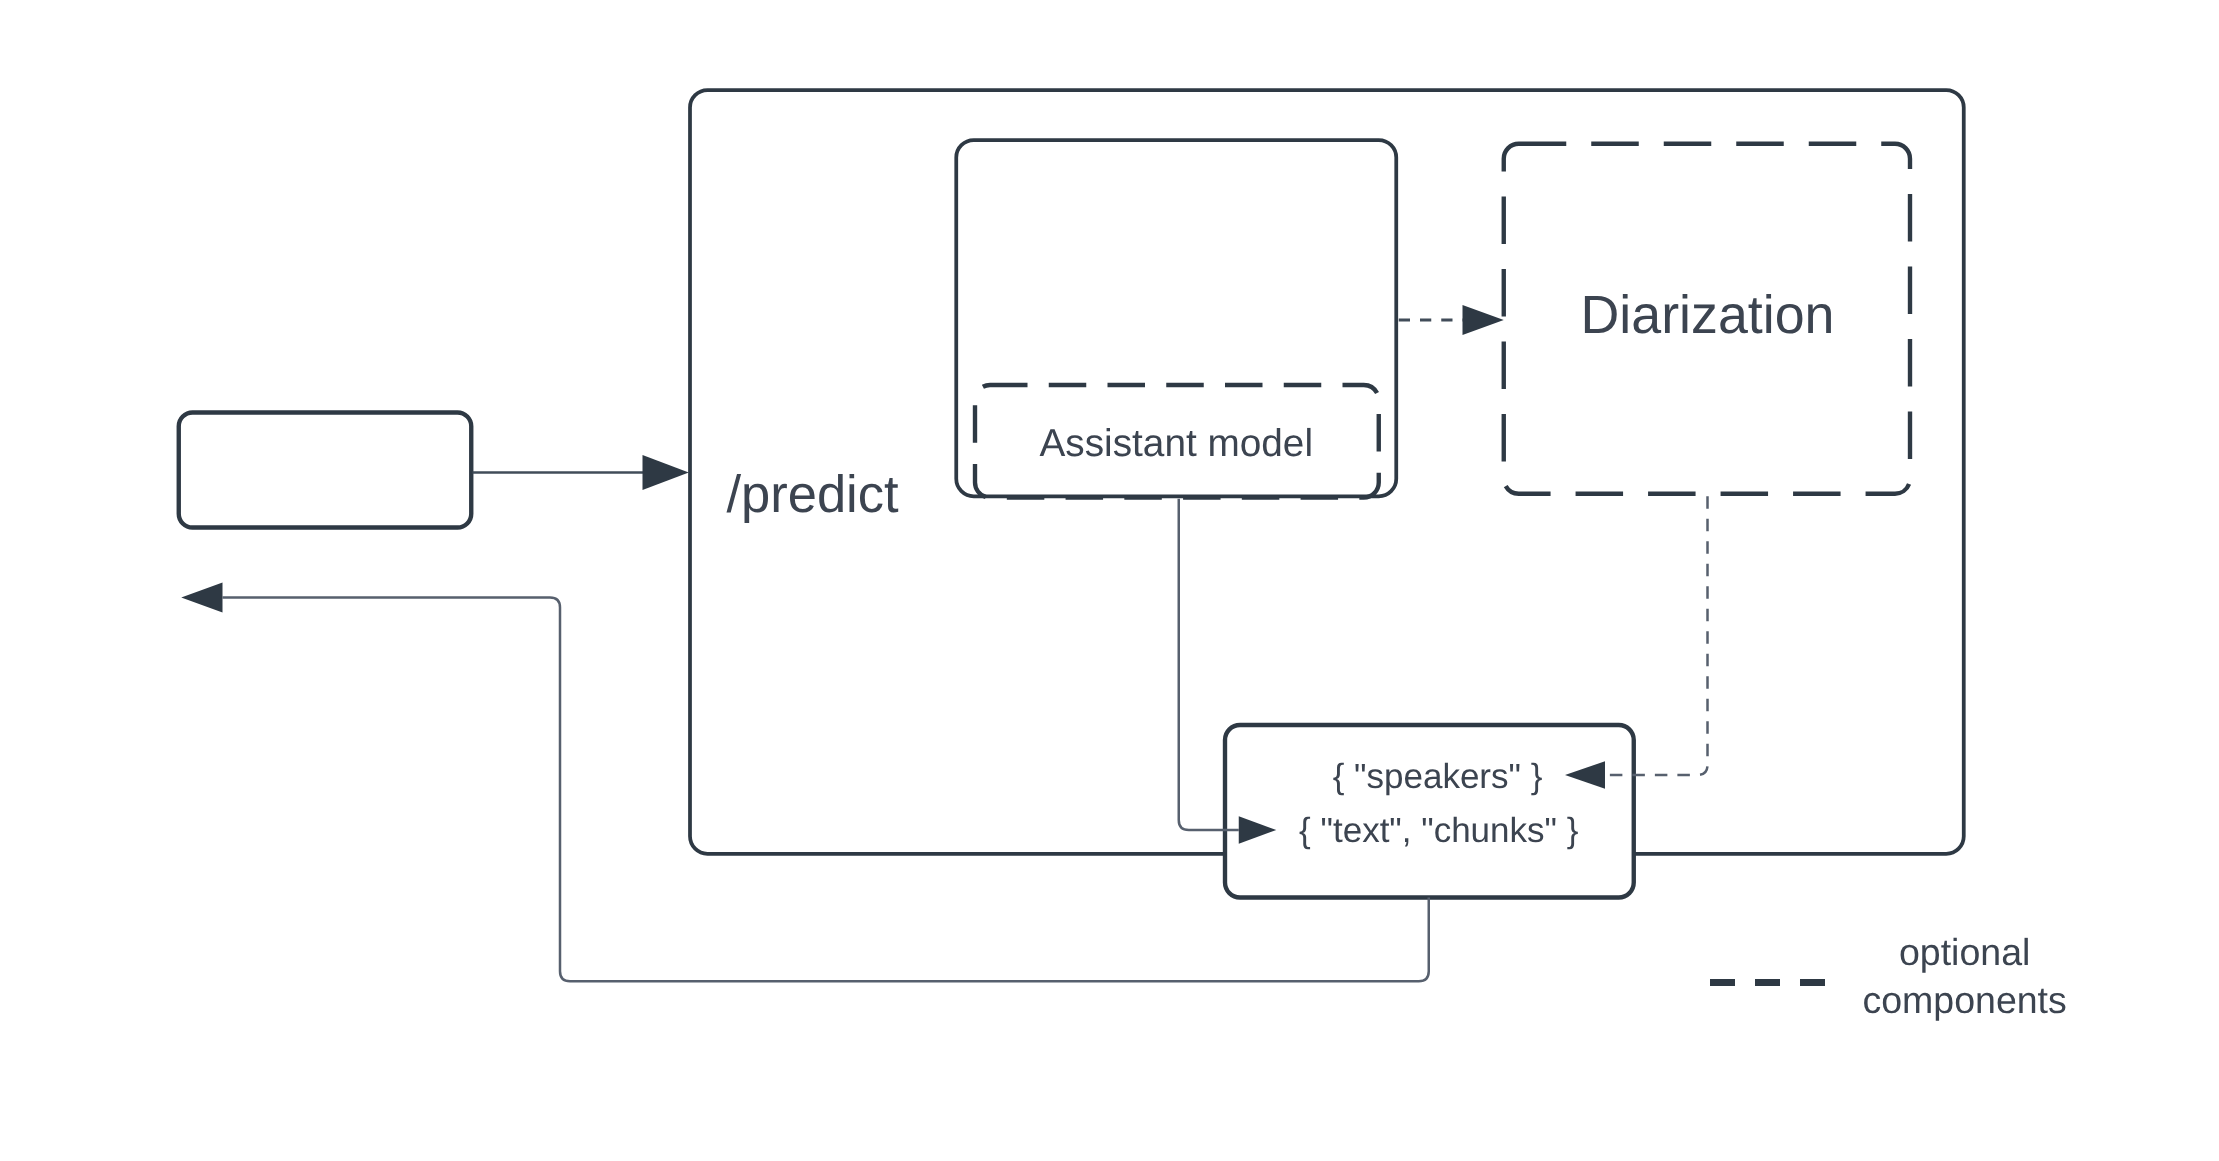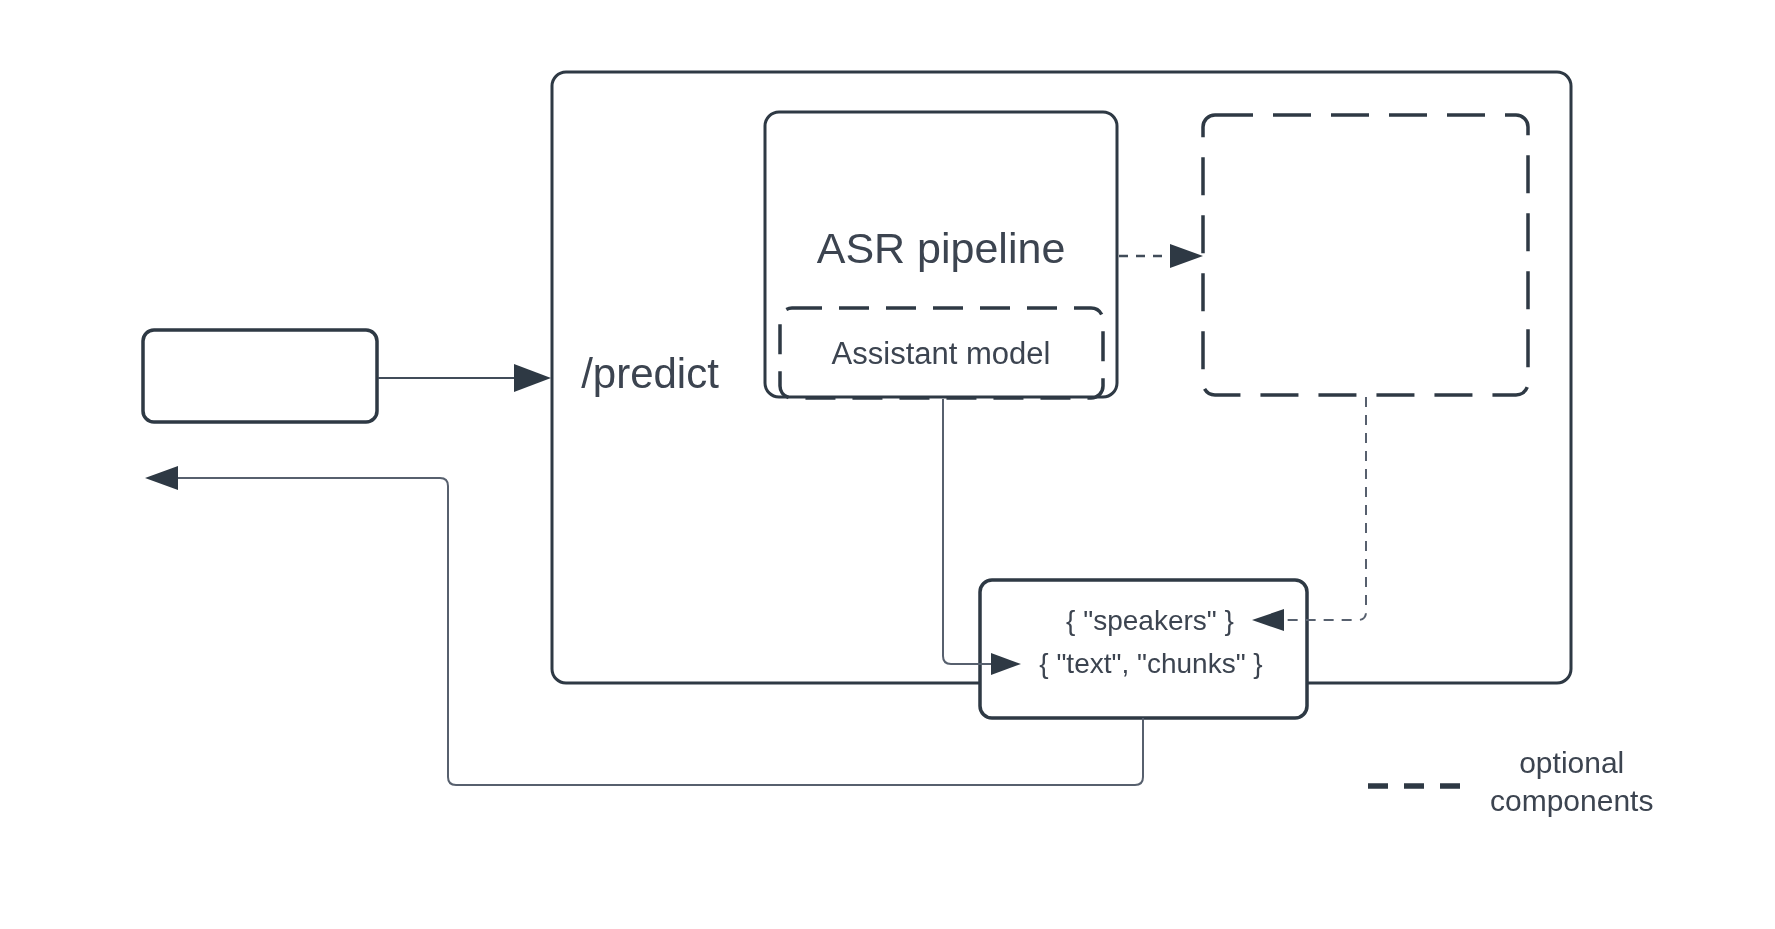--- a/index.html
+++ b/index.html
@@ -62,7 +62,6 @@
   </svg>
 
   <div class="label lbl-predict">/predict</div>
-  <div class="label lbl-asr">ASR pipeline</div>
   <div class="label lbl-assistant">Assistant model</div>
 
   <div class="label lbl-diar"><br></div>

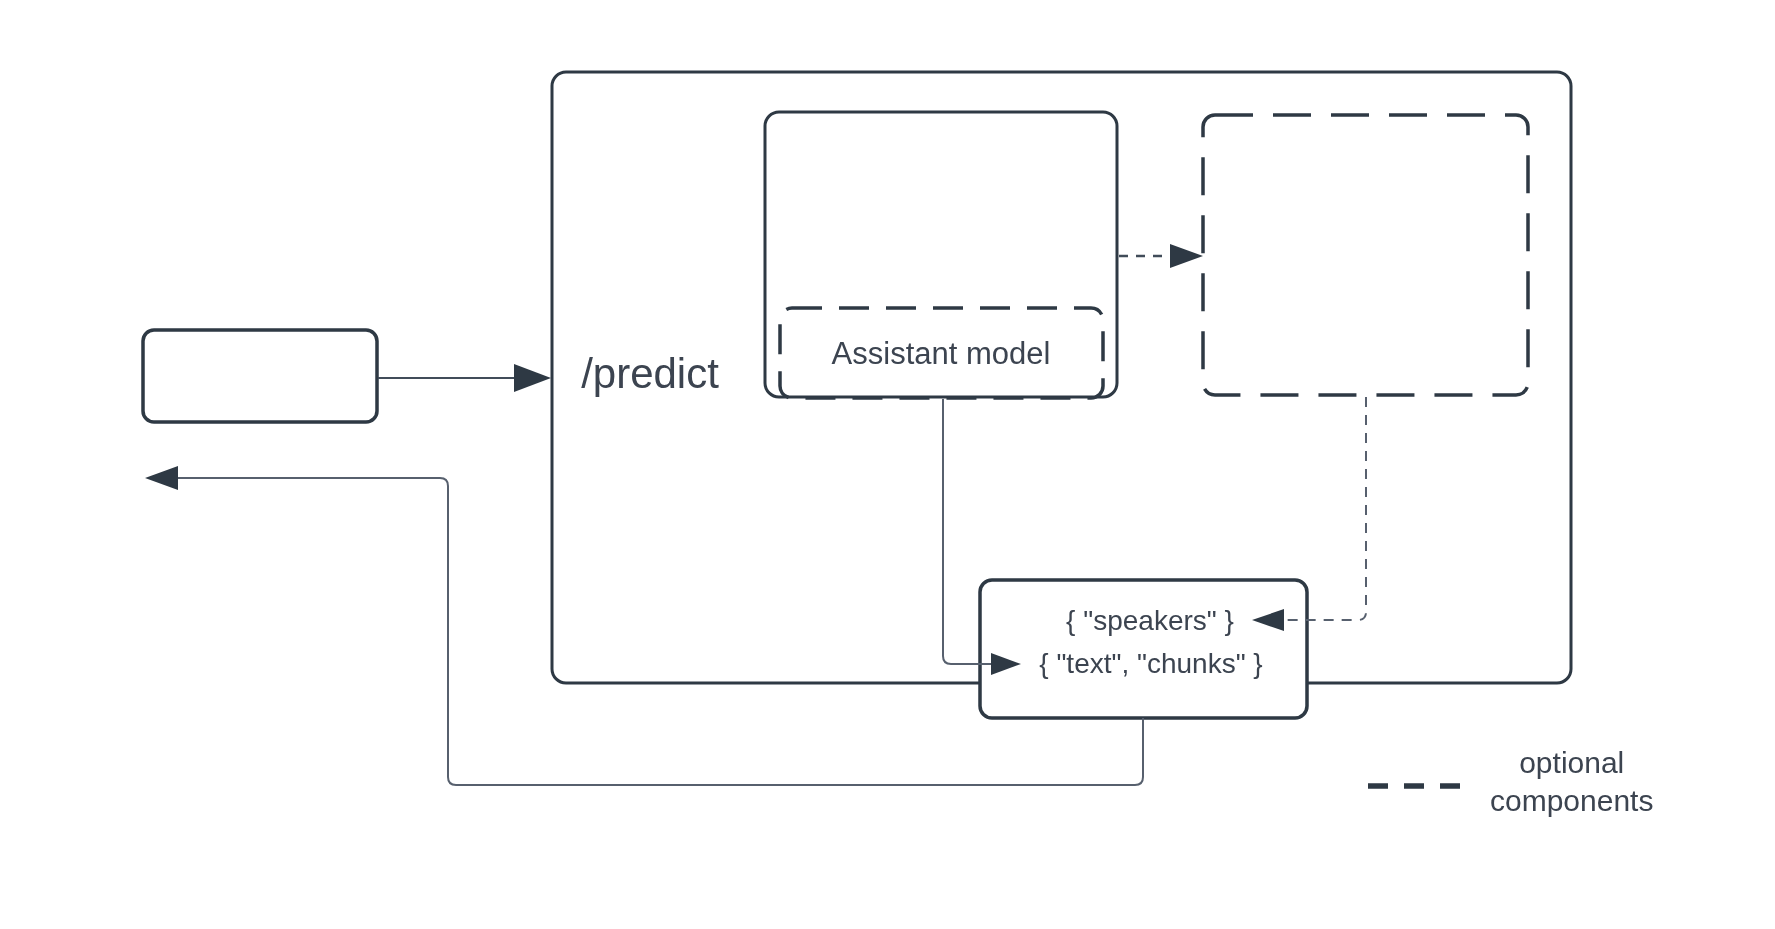--- a/index.html
+++ b/index.html
@@ -64,7 +64,7 @@
   <div class="label lbl-predict">/predict</div>
   <div class="label lbl-assistant">Assistant model</div>
 
-  <div class="label lbl-diar"><br></div>
+  <div class="label lbl-diar"><span>Diarization</span><br></div>
 
   <div class="label lbl-resp1">{ "speakers" }</div>
   <div class="label lbl-resp2">{ "text", "chunks" }</div>

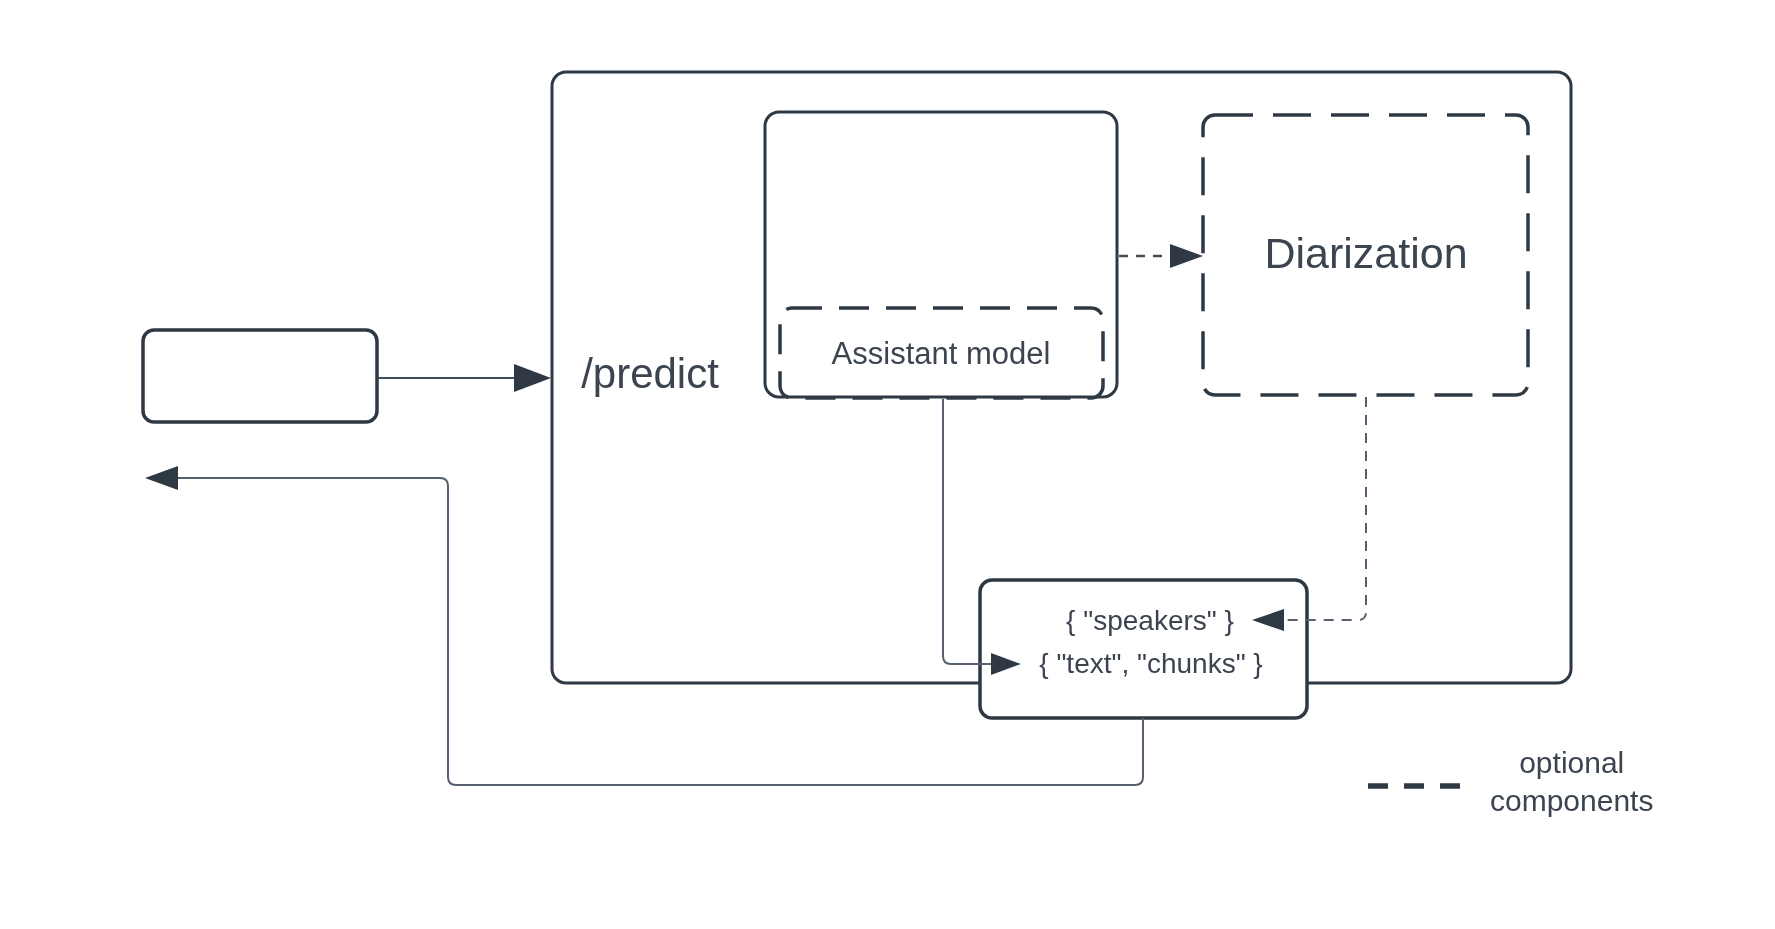--- a/index.html
+++ b/index.html
@@ -13,7 +13,7 @@
     white-space:pre;text-align:center;color:#3c4450;line-height:1.2;
   }
   .lbl-request      {left:260px; top:377px; font-size:44px;}
-  .lbl-predict      {left:650px; top:374px; font-size:42px;}
+  .lbl-predict      {left:650px; top:396px; font-size:42px;}
   .lbl-asr          {left:941px; top:249px; font-size:43px;}
   .lbl-assistant    {left:941px; top:354px; font-size:31px;}
   .lbl-diar         {left:1366px;top:253px; font-size:43px;line-height:61px;}

